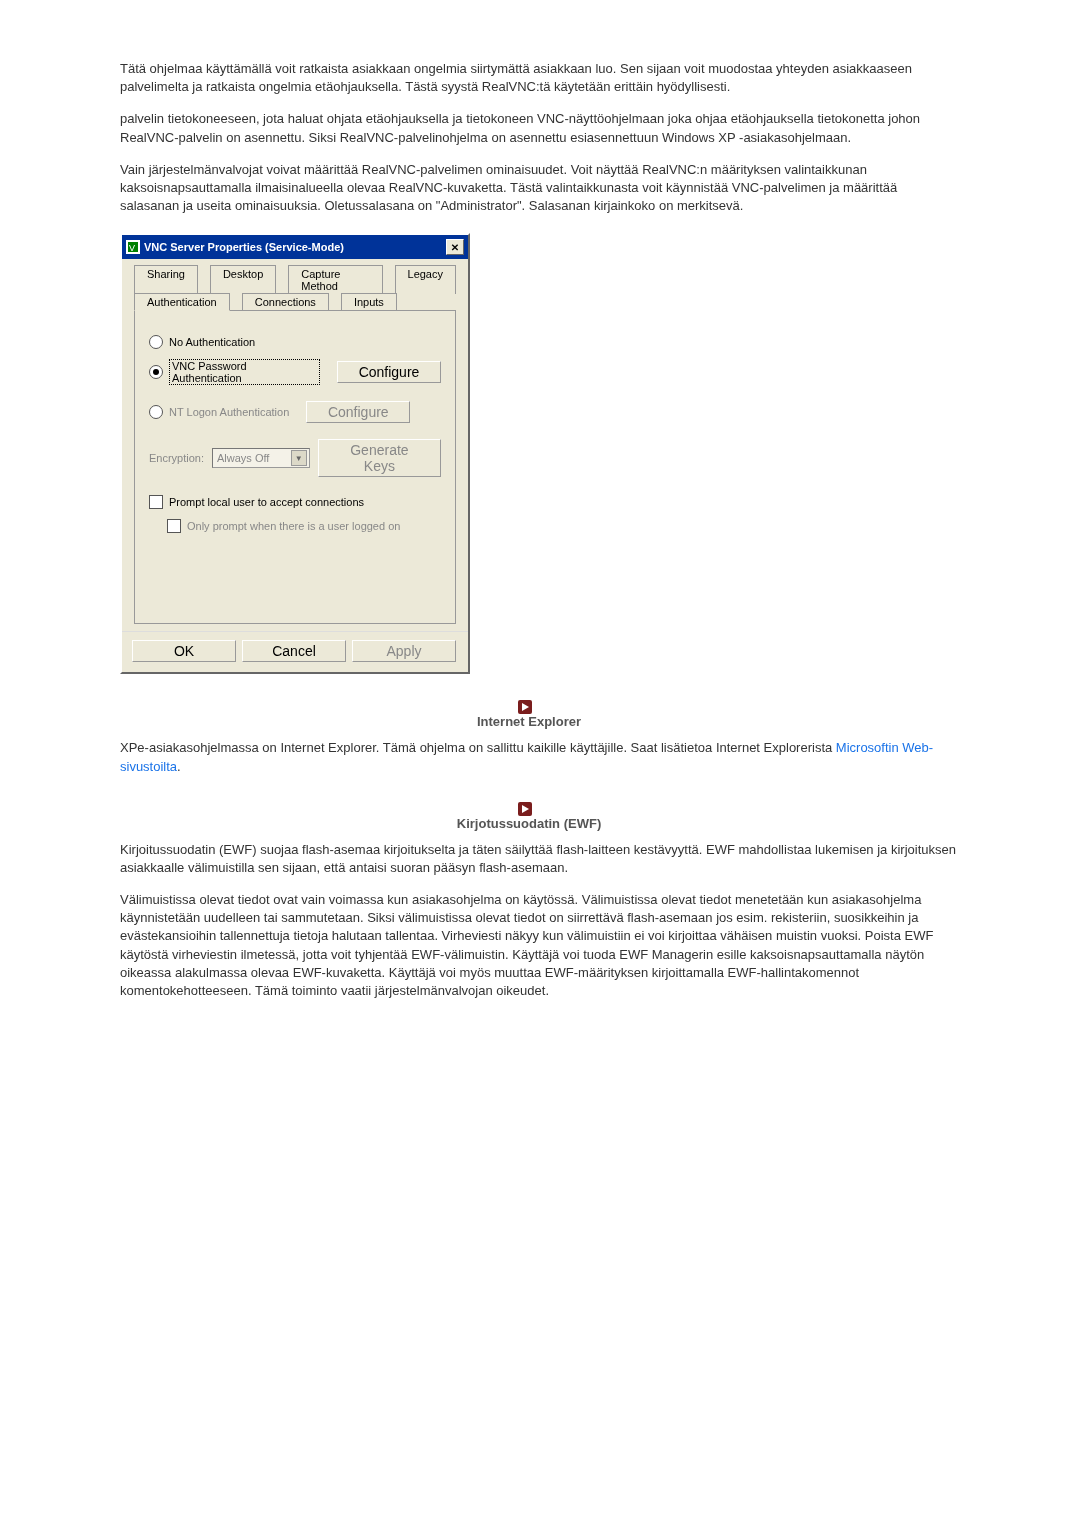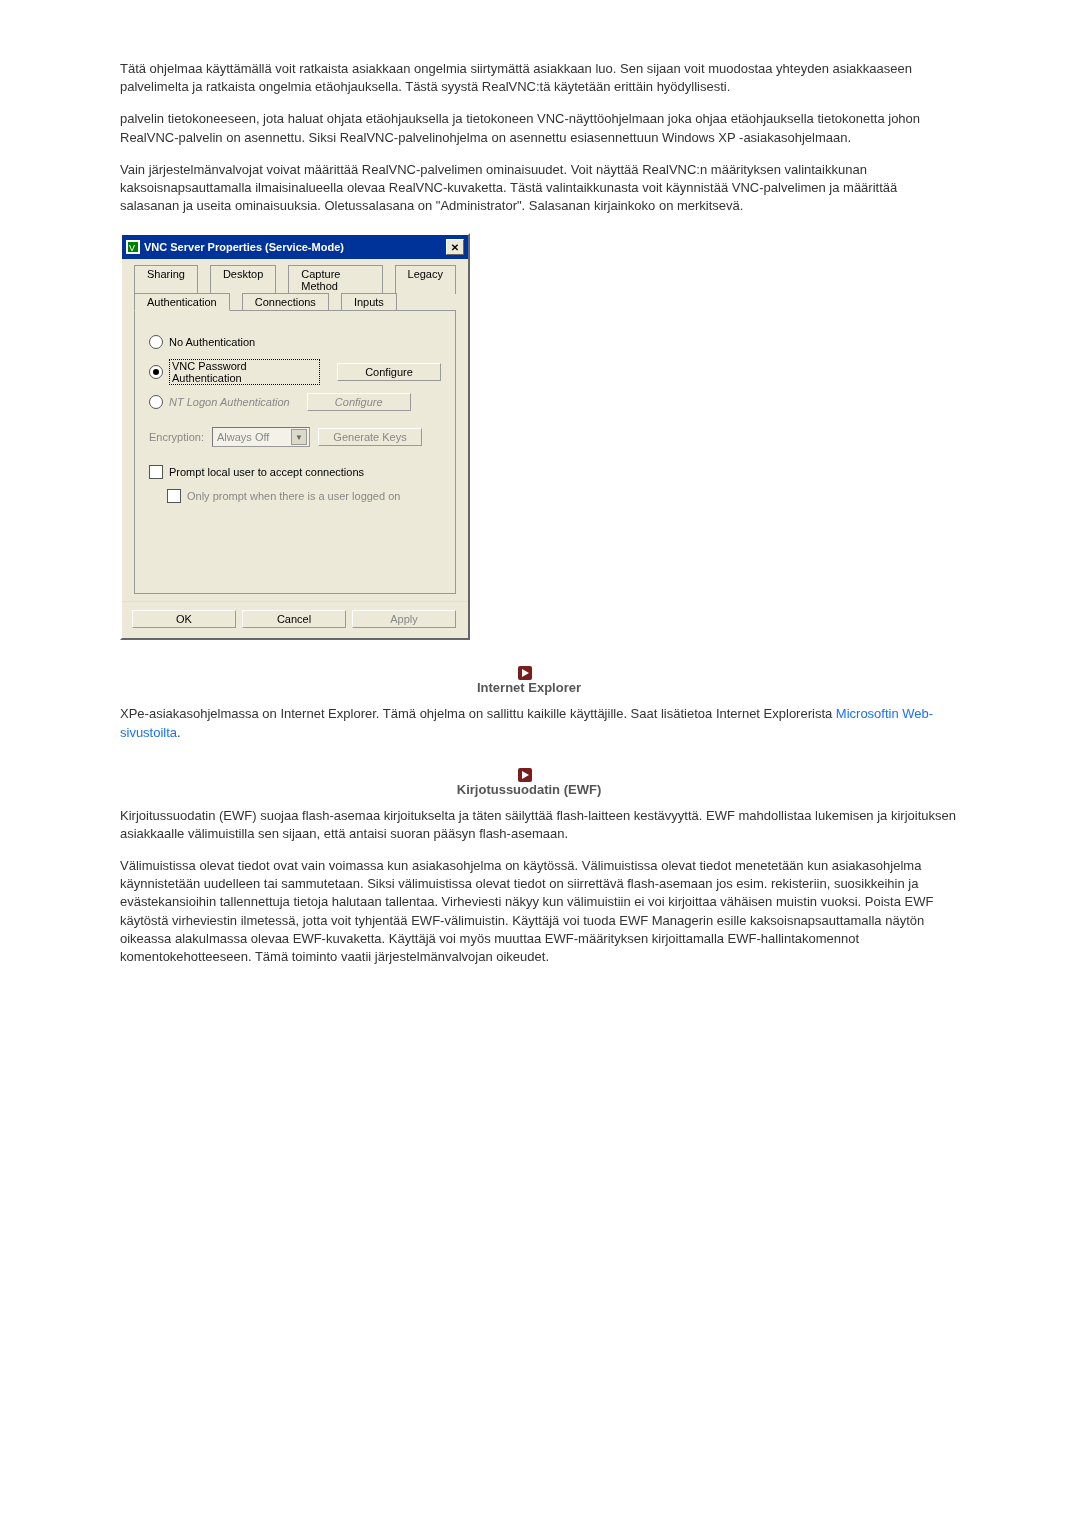--- a/index.html
+++ b/index.html
@@ -117,7 +117,7 @@
     border:1px solid #999;
     border-top-color:#fff; border-left-color:#fff;
     padding:2px 14px;
-    font-size:11px;
+    font-size:14px;
     min-width:74px;
     text-align:center;
   }

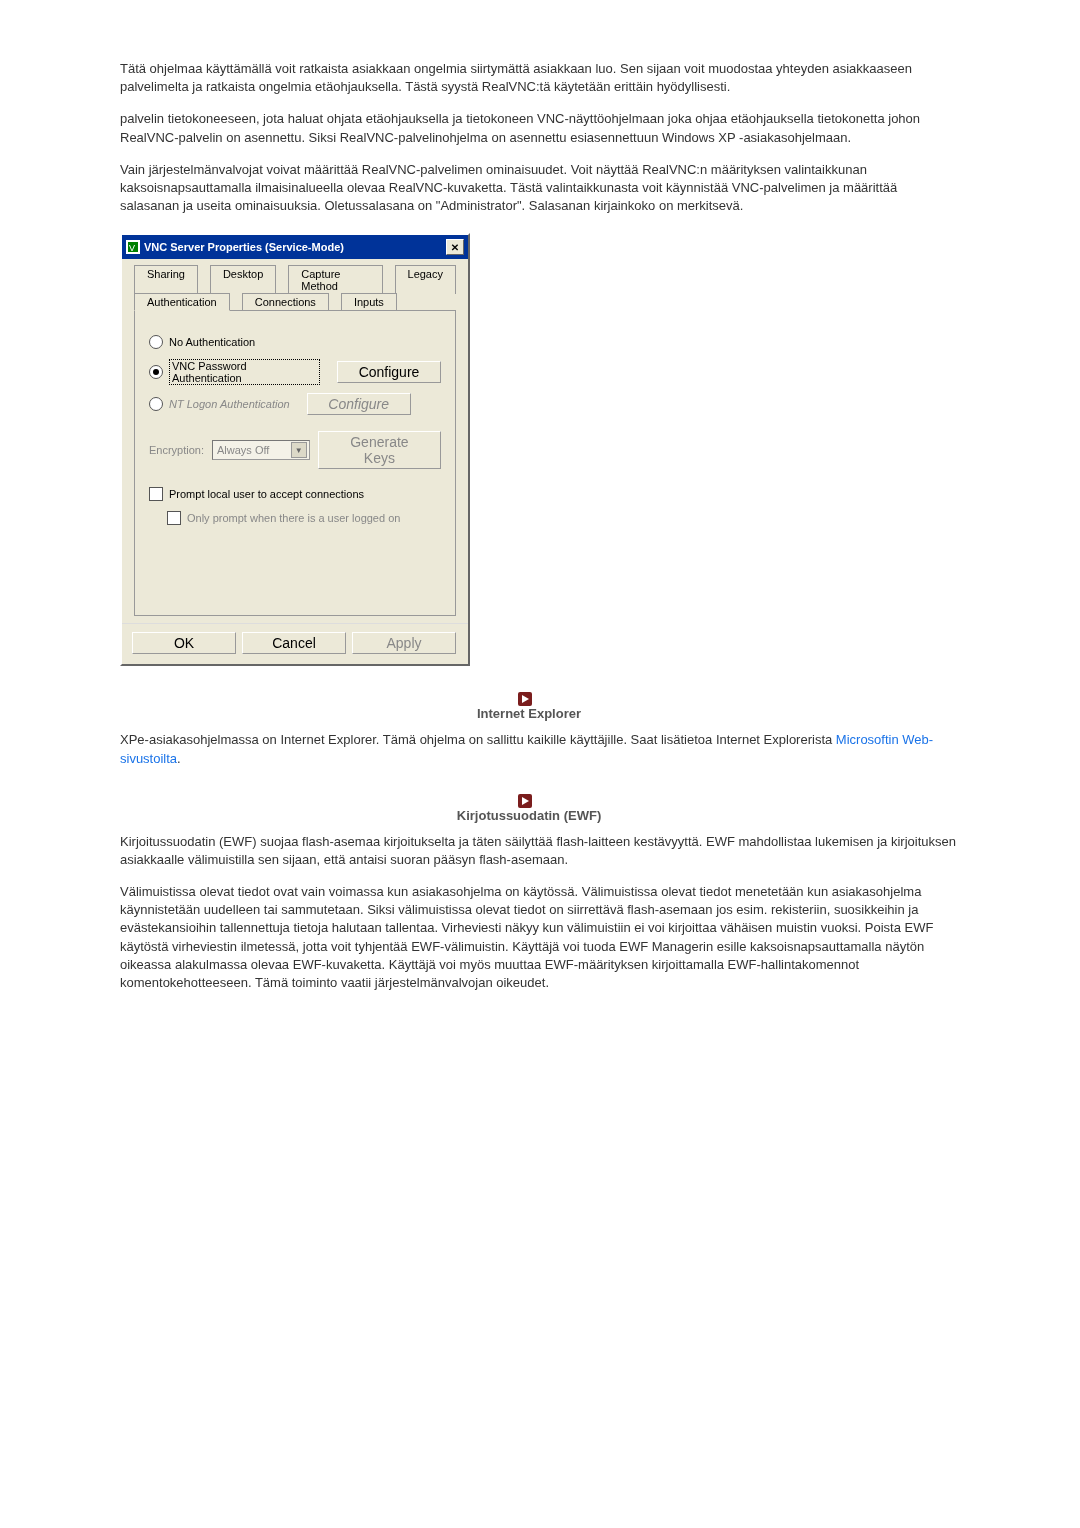--- a/index.html
+++ b/index.html
@@ -197,7 +197,7 @@
           <div class="win-btn">Configure</div>
         </div>
 
-        <div class="inline-group" style="margin-top:8px;font-style:italic;">
+        <div class="inline-group" style="margin-top:16px;">
           <div class="radio-row disabled" style="margin:0;">
             <span class="radio"></span>
             <span>NT Logon Authentication</span>

